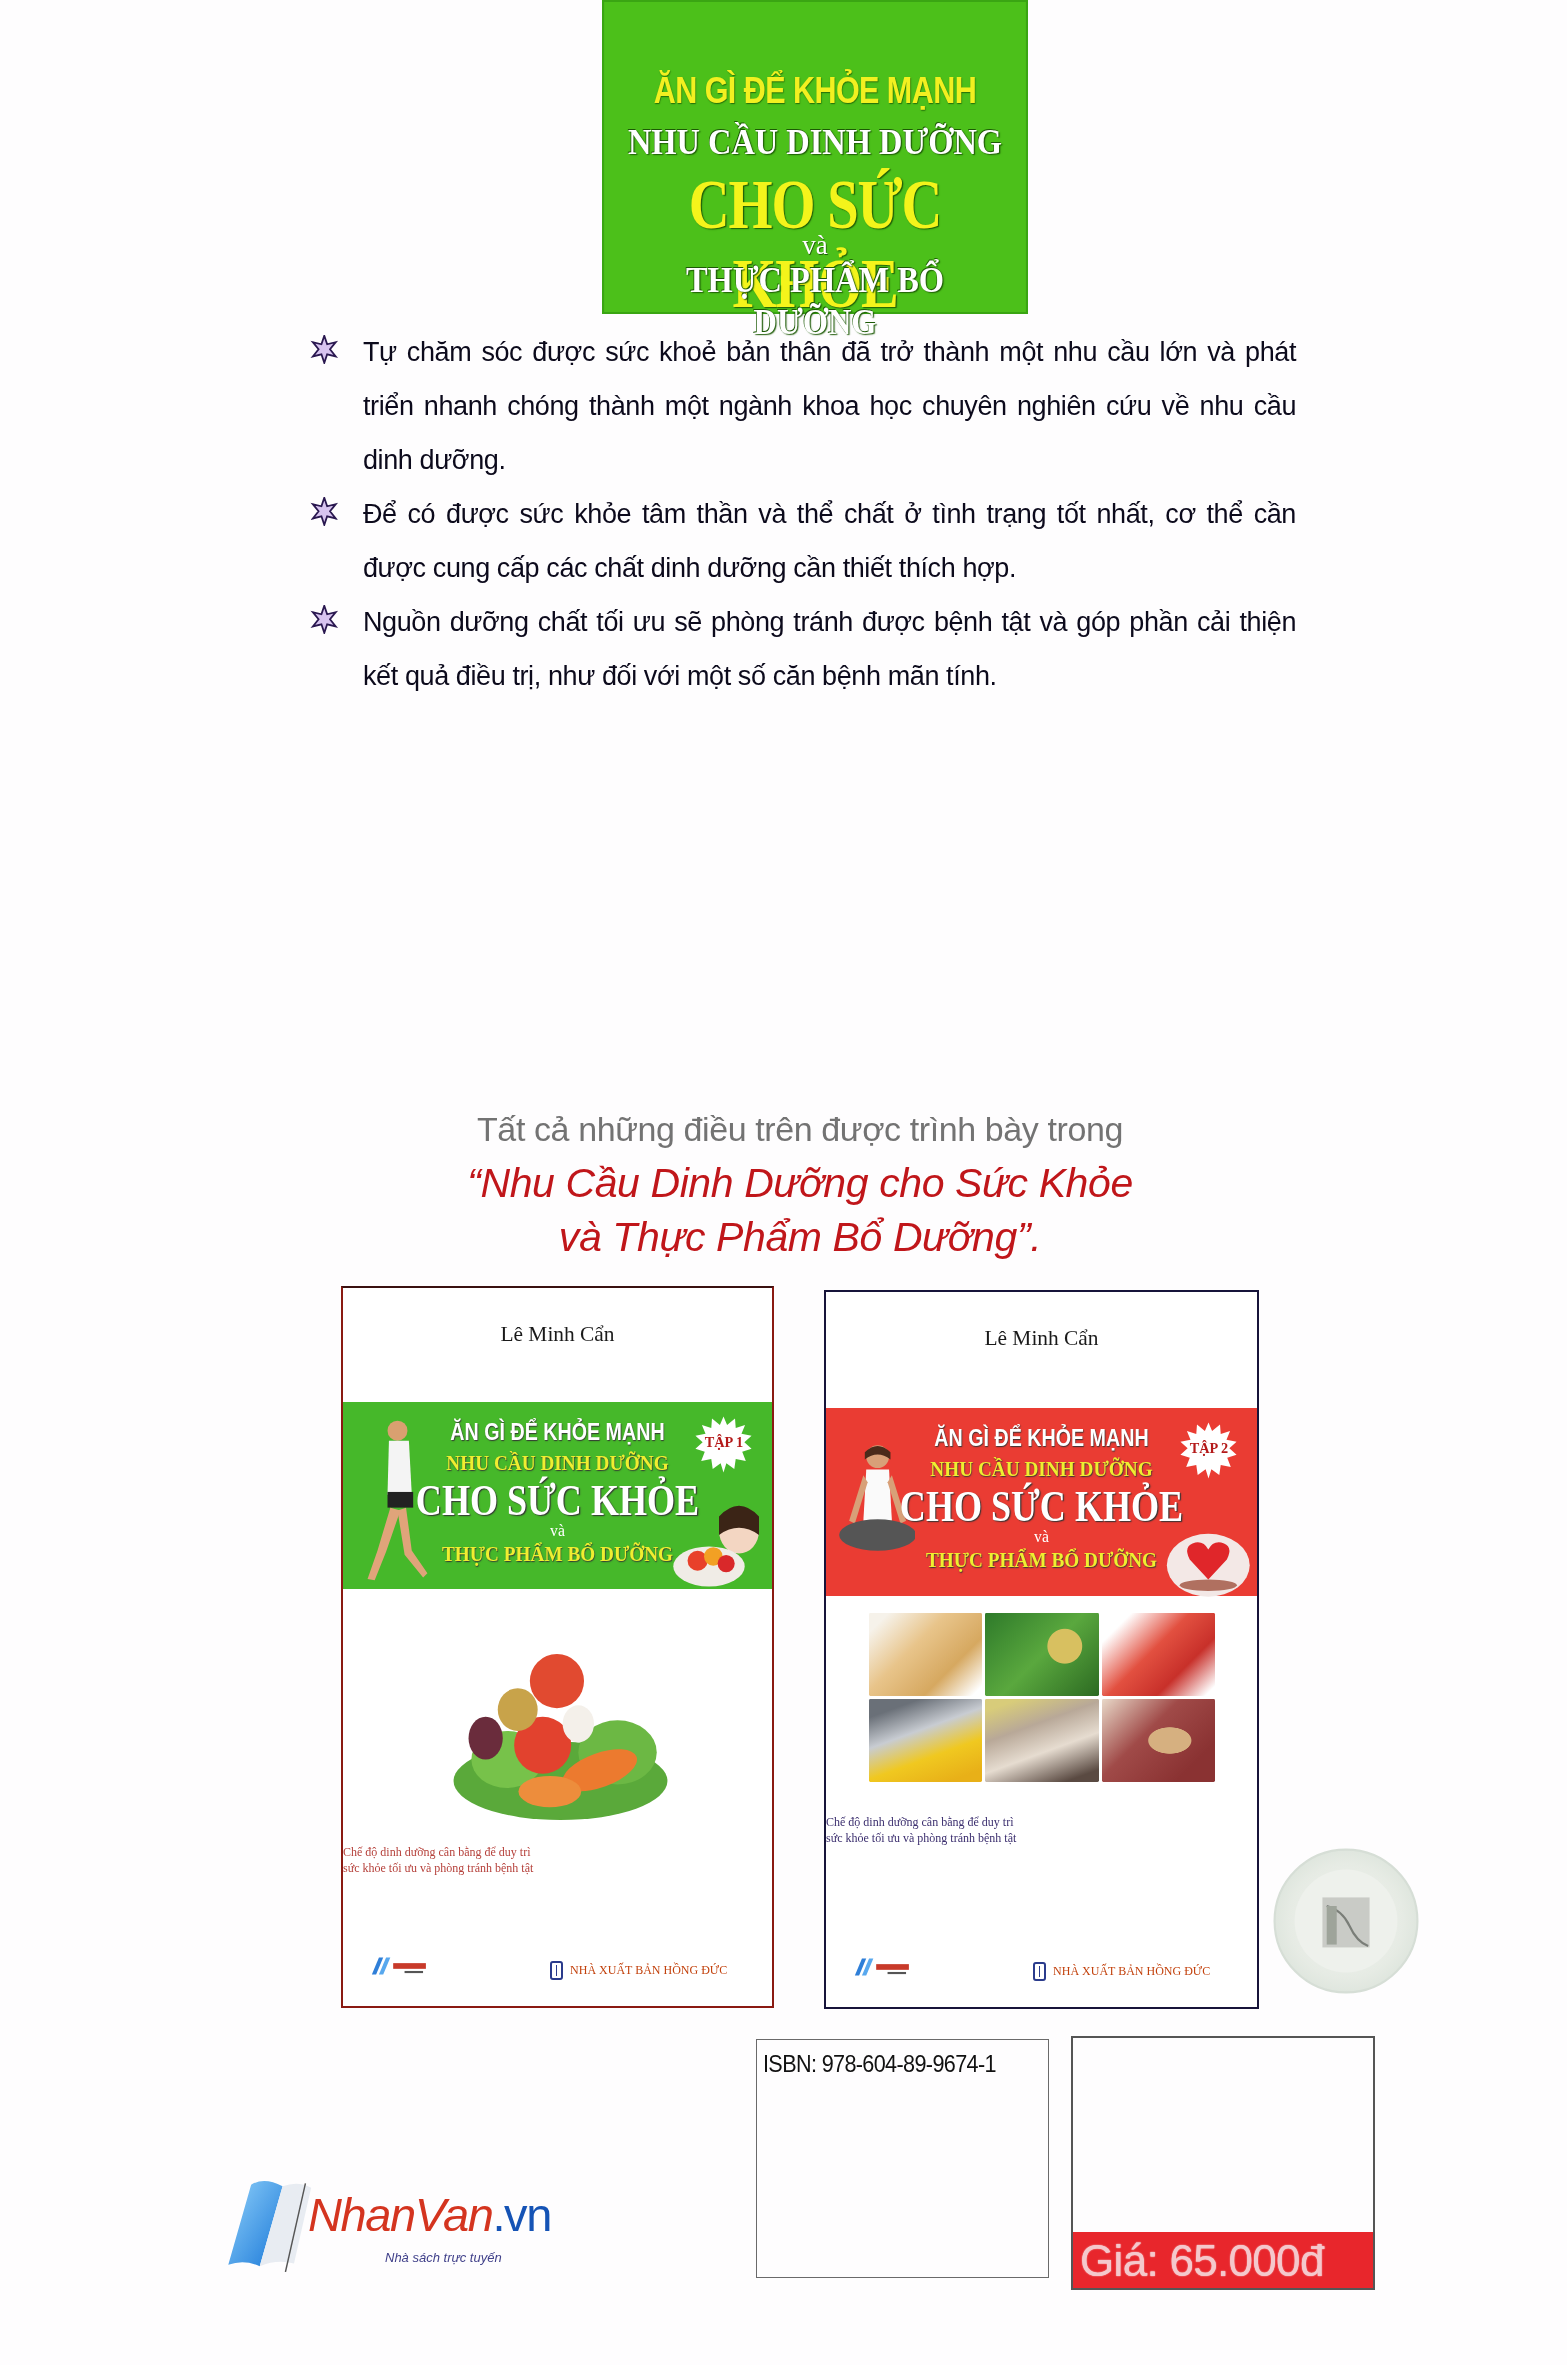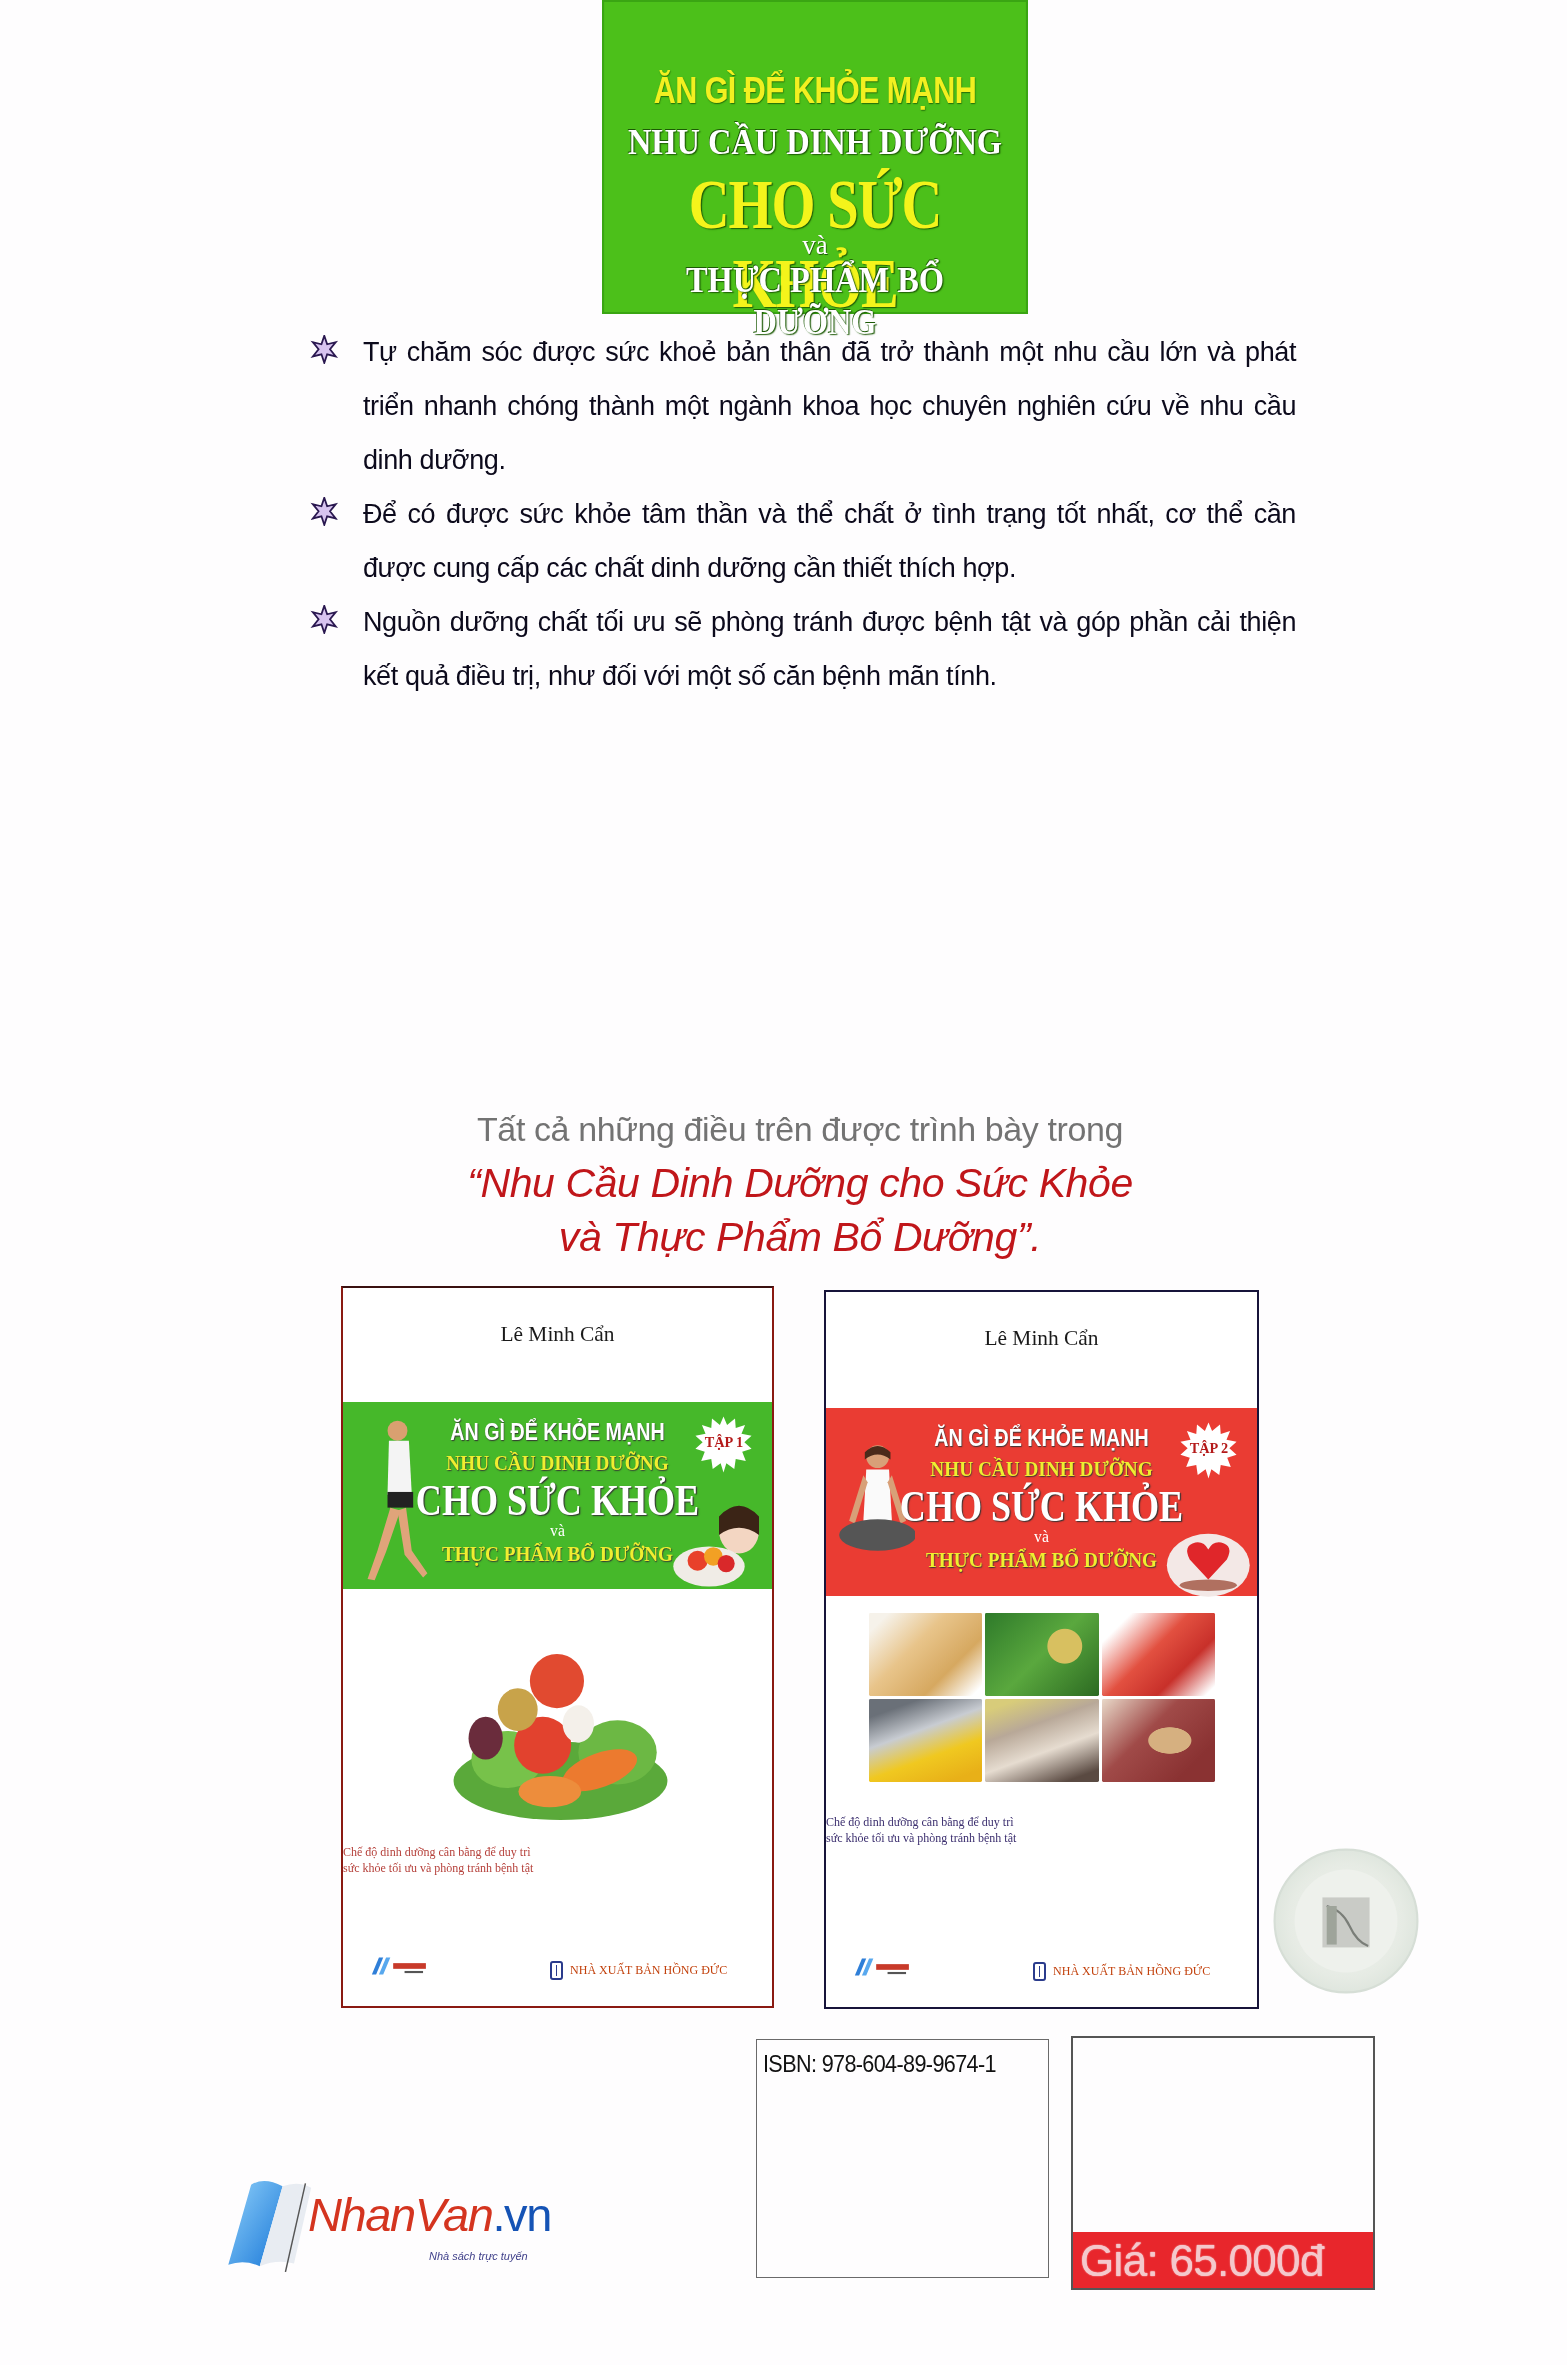--- a/index.html
+++ b/index.html
@@ -189,7 +189,7 @@
   #nhanvan-logo .brand .n { color:#d4341f; font-style:italic; }
   #nhanvan-logo .brand .vn { color:#1553b5; }
   #nhanvan-logo .tagline {
-    position:absolute; left:171px; top:107px; font-size:11px; font-style:italic; color:#40408a;margin-left:44px;
+    position:absolute; left:171px; top:107px; font-size:13px; font-style:italic; color:#40408a;
   }
 </style>
 </head>

